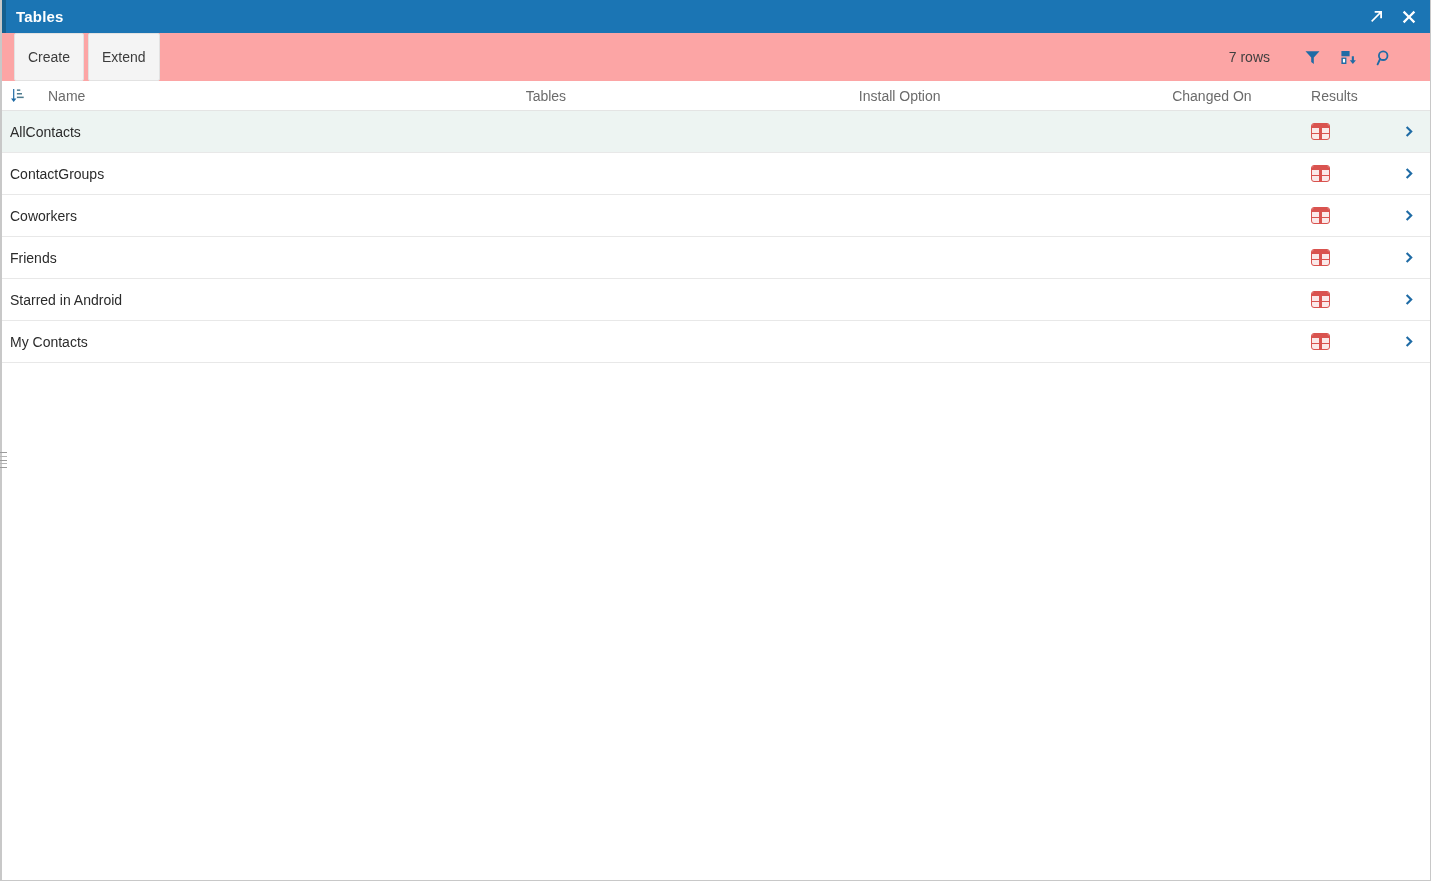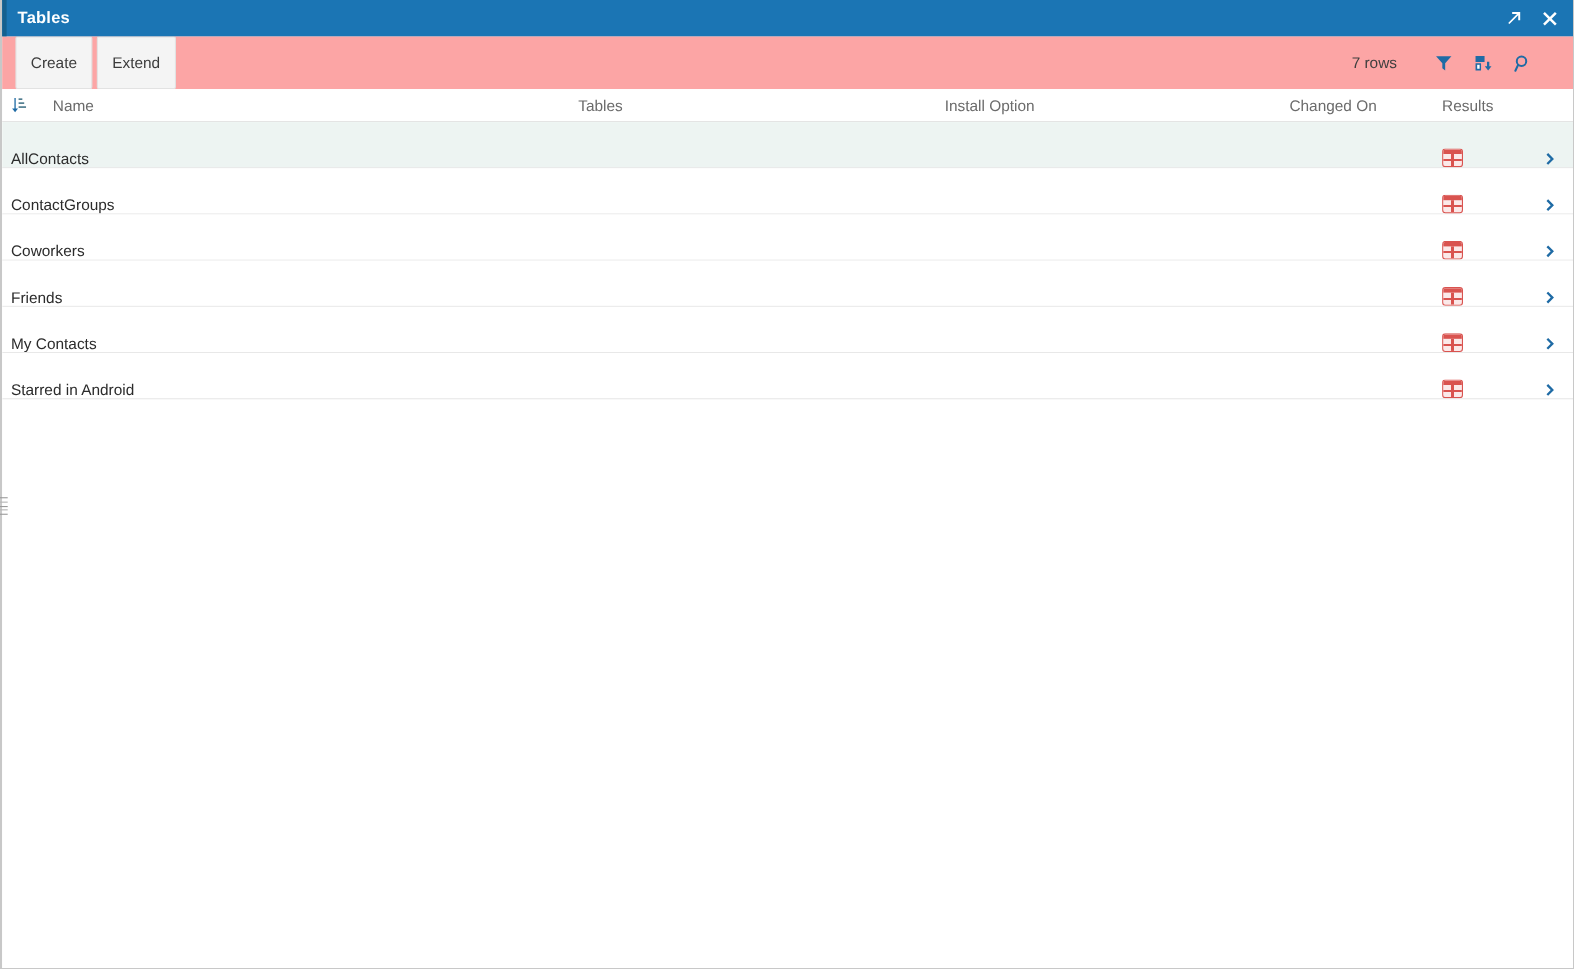--- a/index.html
+++ b/index.html
@@ -123,7 +123,7 @@
   .row {
     height: 42px;
     display: flex;
-    align-items: flex-end;
+    align-items: center;
     border-bottom: 1px solid #e8e8e8;
     font-size: 14px;
     color: #2b2b2b;

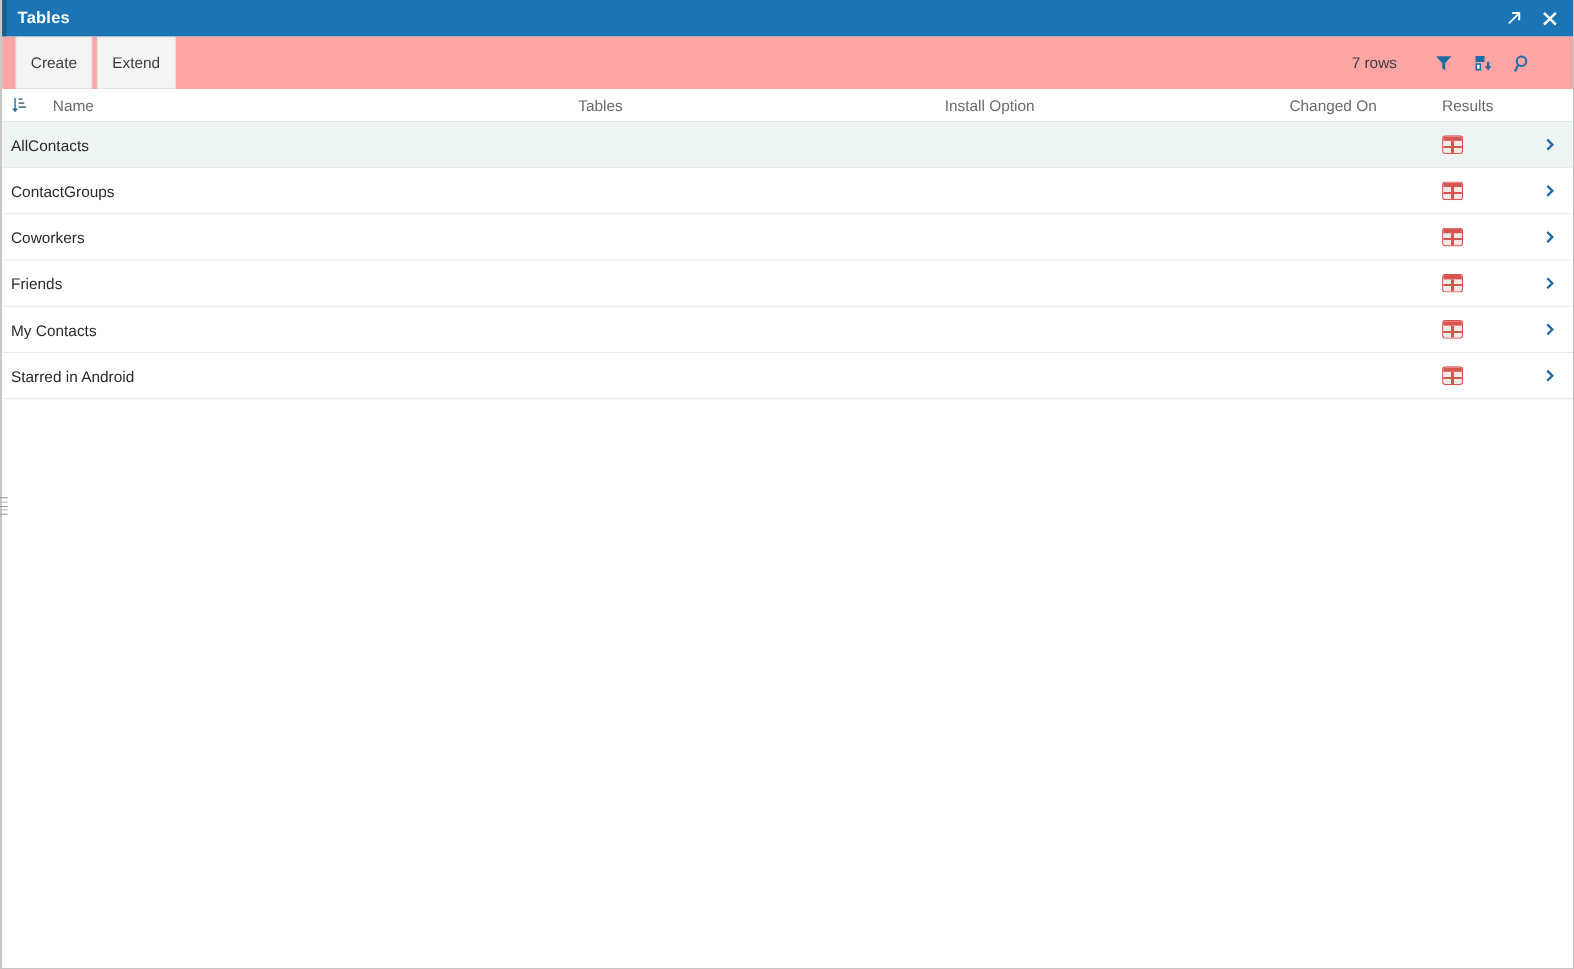--- a/index.html
+++ b/index.html
@@ -307,21 +307,21 @@
     </div>
   </div>
       <div class="row">
+    <div class="cell col-name">Starred in Android</div>
+    <div class="cell col-label"></div>
+    <div class="cell col-install"></div>
+    <div class="cell col-changed"></div>
+    <div class="cell col-results results-cell">
+      <span class="table-icon"></span>
+    </div>
+    <div class="cell col-arrow arrow-cell">
+      <svg class="chev" width="15" height="15" viewBox="0 0 15 15">
+        <path d="M4.4 2.2 L9.7 7.5 L4.4 12.8 L2.9 11.3 L6.7 7.5 L2.9 3.7 Z" fill="#1f6ba5"></path>
+      </svg>
+    </div>
+  </div>
+      <div class="row">
     <div class="cell col-name">My Contacts</div>
-    <div class="cell col-label"></div>
-    <div class="cell col-install"></div>
-    <div class="cell col-changed"></div>
-    <div class="cell col-results results-cell">
-      <span class="table-icon"></span>
-    </div>
-    <div class="cell col-arrow arrow-cell">
-      <svg class="chev" width="15" height="15" viewBox="0 0 15 15">
-        <path d="M4.4 2.2 L9.7 7.5 L4.4 12.8 L2.9 11.3 L6.7 7.5 L2.9 3.7 Z" fill="#1f6ba5"></path>
-      </svg>
-    </div>
-  </div>
-      <div class="row">
-    <div class="cell col-name">Starred in Android</div>
     <div class="cell col-label"></div>
     <div class="cell col-install"></div>
     <div class="cell col-changed"></div>

